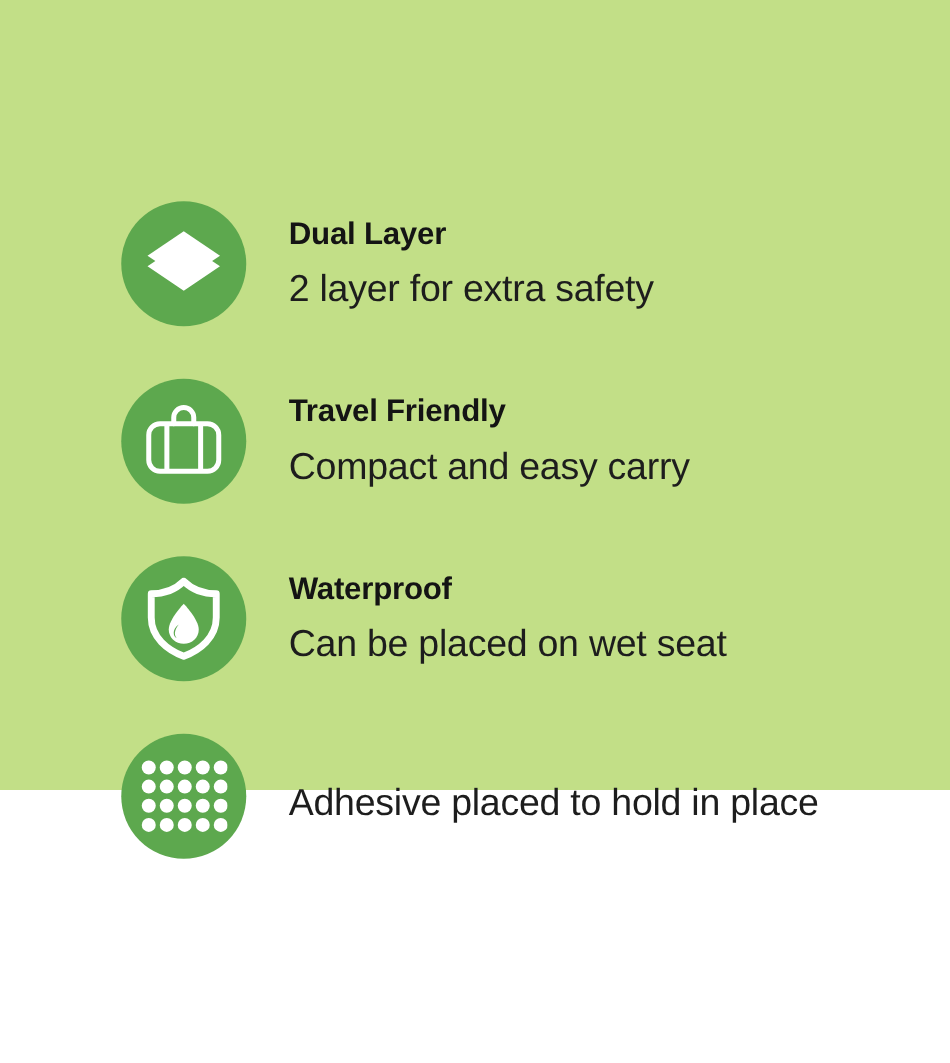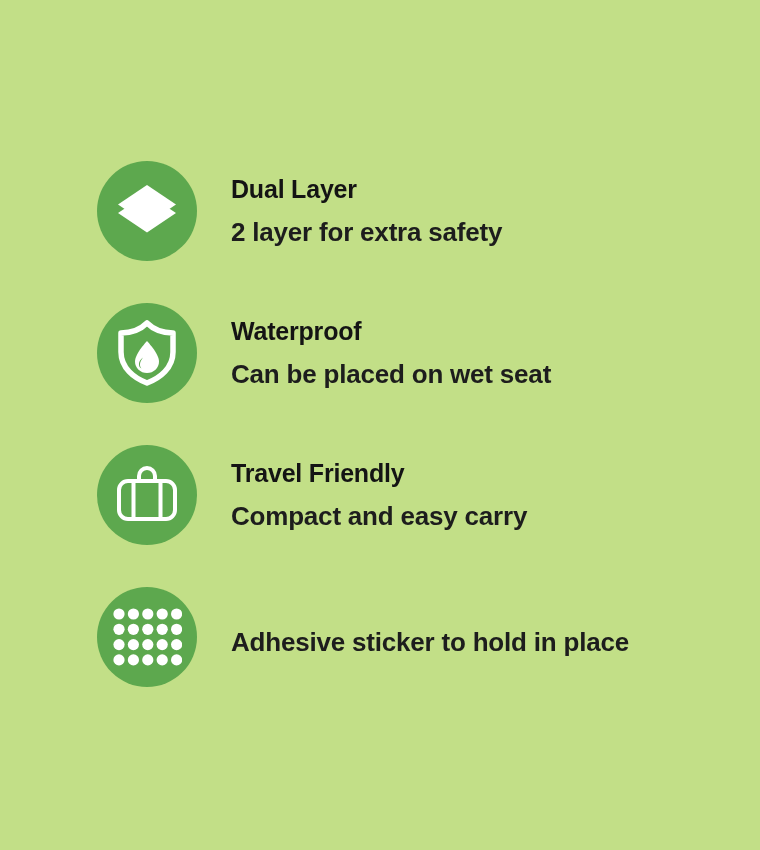--- a/index.html
+++ b/index.html
@@ -15,7 +15,7 @@
   #feature-panel {
     position: relative;
     width: 760px;
-    height: 850px;
+    height: 632px;
     background: #c2df87;
     box-sizing: border-box;
   }

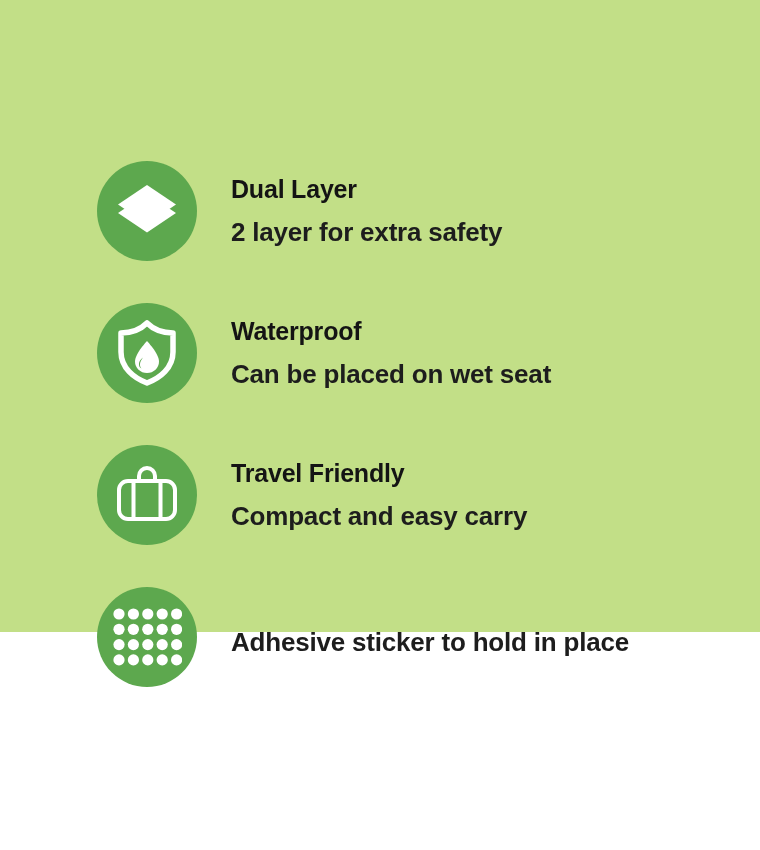--- a/index.html
+++ b/index.html
@@ -61,8 +61,8 @@
     white-space: nowrap;
   }
   .feature-subtitle {
-    font-size: 26px;
-    font-weight: bold;
+    font-size: 30px;
+    font-weight: normal;
     color: #1d1d1d;
     line-height: 1.24;
     letter-spacing: -0.2px;

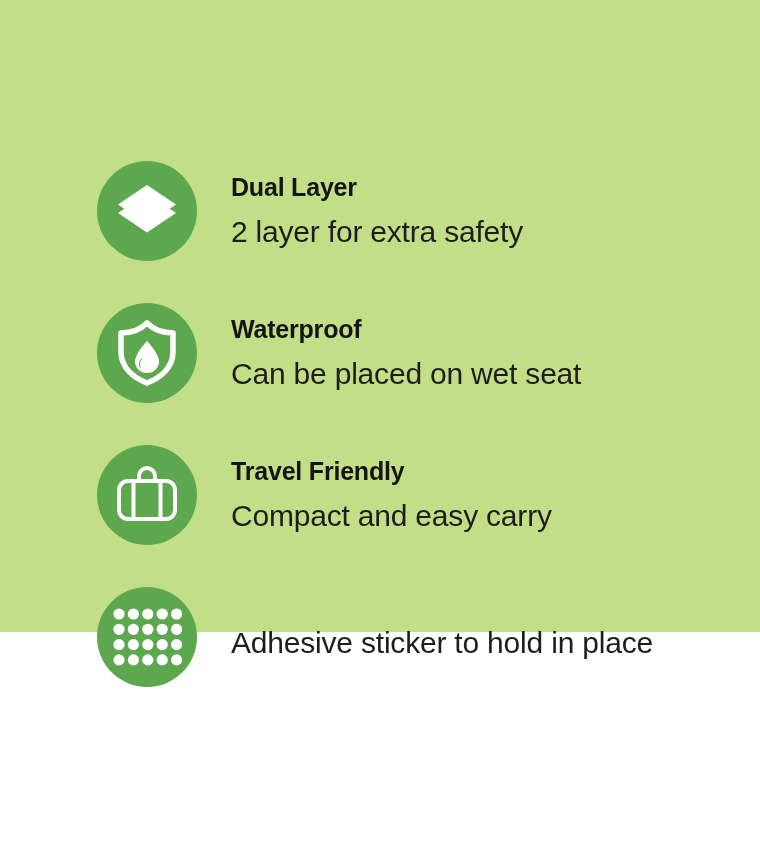--- a/index.html
+++ b/index.html
@@ -95,22 +95,6 @@
     <div class="feature-row">
       <div class="icon-badge">
         <span>
-          <svg width="60" height="66" viewBox="0 0 60 66" aria-hidden="true">
-            <path d="M30,3 C22,11 12,13 4,13 L4,32 C4,48 17,58 30,63 C43,58 56,48 56,32 L56,13 C48,13 38,11 30,3 Z" fill="none" stroke="#ffffff" stroke-width="5.5" stroke-linejoin="round"></path>
-            <path d="M30,21 C30,21 42,33.5 42,41.5 C42,48.1 36.6,53 30,53 C23.4,53 18,48.1 18,41.5 C18,33.5 30,21 30,21 Z" fill="#ffffff"></path>
-            <path d="M26,37.5 C22.5,42 22,46 24.5,48.5 C21,47 20.8,41 26,37.5 Z" fill="#5da84e"></path>
-          </svg>
-        </span>
-      </div>
-      <div class="feature-text">
-        <div class="feature-title">Waterproof</div>
-        <div class="feature-subtitle">Can be placed on wet seat</div>
-      </div>
-    </div>
-
-    <div class="feature-row">
-      <div class="icon-badge">
-        <span>
           <svg width="62" height="58" viewBox="0 0 62 58" aria-hidden="true">
             <g fill="none" stroke="#ffffff" stroke-width="4" stroke-linecap="round" stroke-linejoin="round">
               <path d="M23,15 L23,10 a8,8 0 0 1 16,0 L39,15"></path>
@@ -124,6 +108,22 @@
       <div class="feature-text">
         <div class="feature-title">Travel Friendly</div>
         <div class="feature-subtitle">Compact and easy carry</div>
+      </div>
+    </div>
+
+    <div class="feature-row">
+      <div class="icon-badge">
+        <span>
+          <svg width="60" height="66" viewBox="0 0 60 66" aria-hidden="true">
+            <path d="M30,3 C22,11 12,13 4,13 L4,32 C4,48 17,58 30,63 C43,58 56,48 56,32 L56,13 C48,13 38,11 30,3 Z" fill="none" stroke="#ffffff" stroke-width="5.5" stroke-linejoin="round"></path>
+            <path d="M30,21 C30,21 42,33.5 42,41.5 C42,48.1 36.6,53 30,53 C23.4,53 18,48.1 18,41.5 C18,33.5 30,21 30,21 Z" fill="#ffffff"></path>
+            <path d="M26,37.5 C22.5,42 22,46 24.5,48.5 C21,47 20.8,41 26,37.5 Z" fill="#5da84e"></path>
+          </svg>
+        </span>
+      </div>
+      <div class="feature-text">
+        <div class="feature-title">Waterproof</div>
+        <div class="feature-subtitle">Can be placed on wet seat</div>
       </div>
     </div>
 

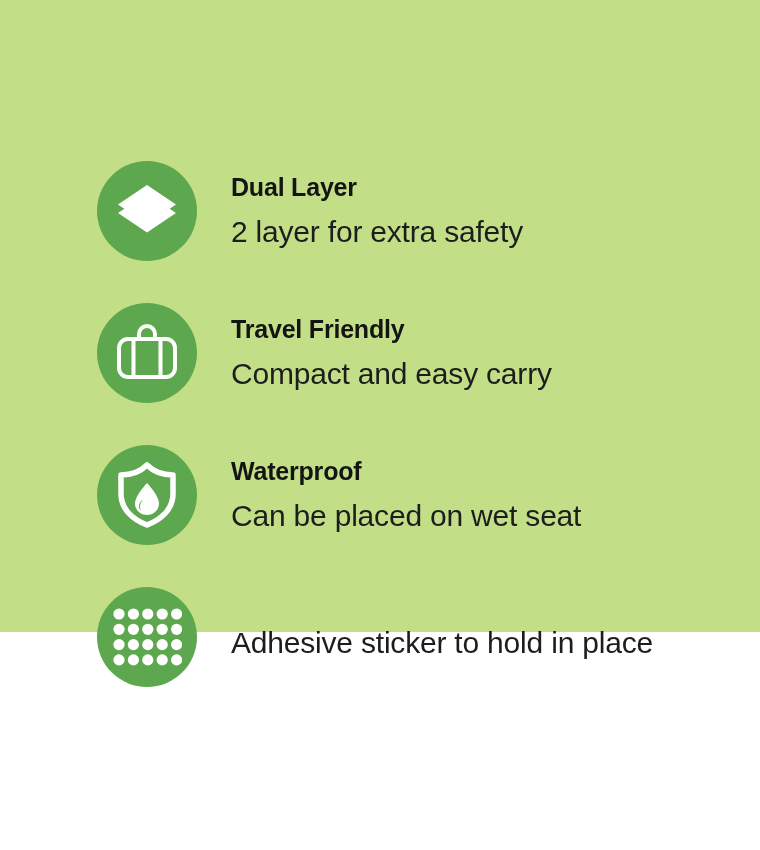--- a/index.html
+++ b/index.html
@@ -161,7 +161,7 @@
         </span>
       </div>
       <div class="feature-text">
-        <div class="feature-subtitle">Adhesive sticker to hold in place</div>
+        <div class="feature-subtitle">Adhesive placed to hold in place</div>
       </div>
     </div>
 

